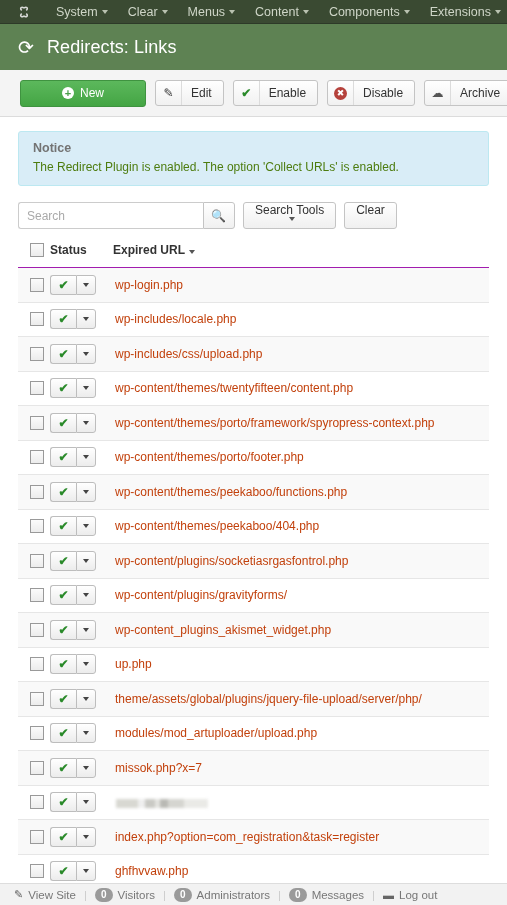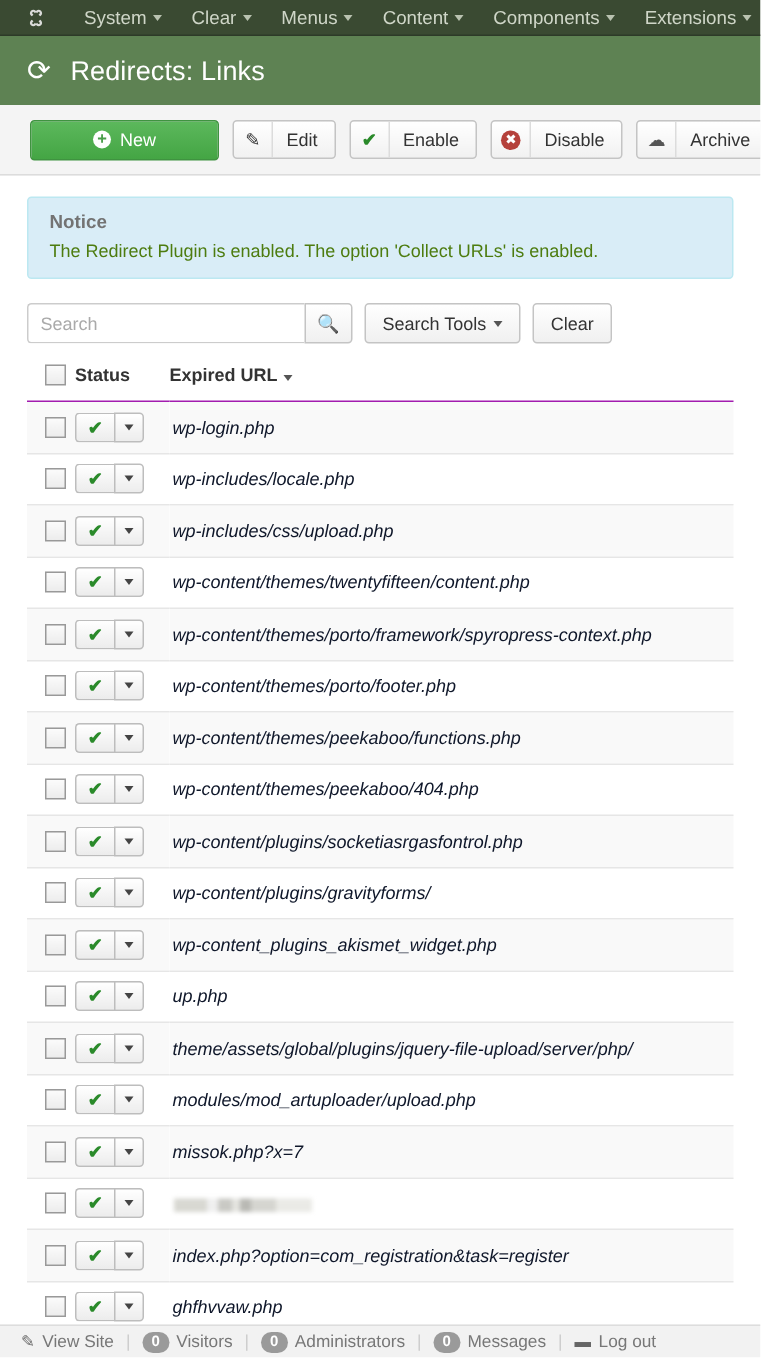--- a/index.html
+++ b/index.html
@@ -191,6 +191,7 @@
     display: flex; align-items: center;
     cursor: pointer;
     font-family: "Liberation Sans", sans-serif;
+    flex-direction: column;
   }
   .sbtn .caret {
     display: inline-block;

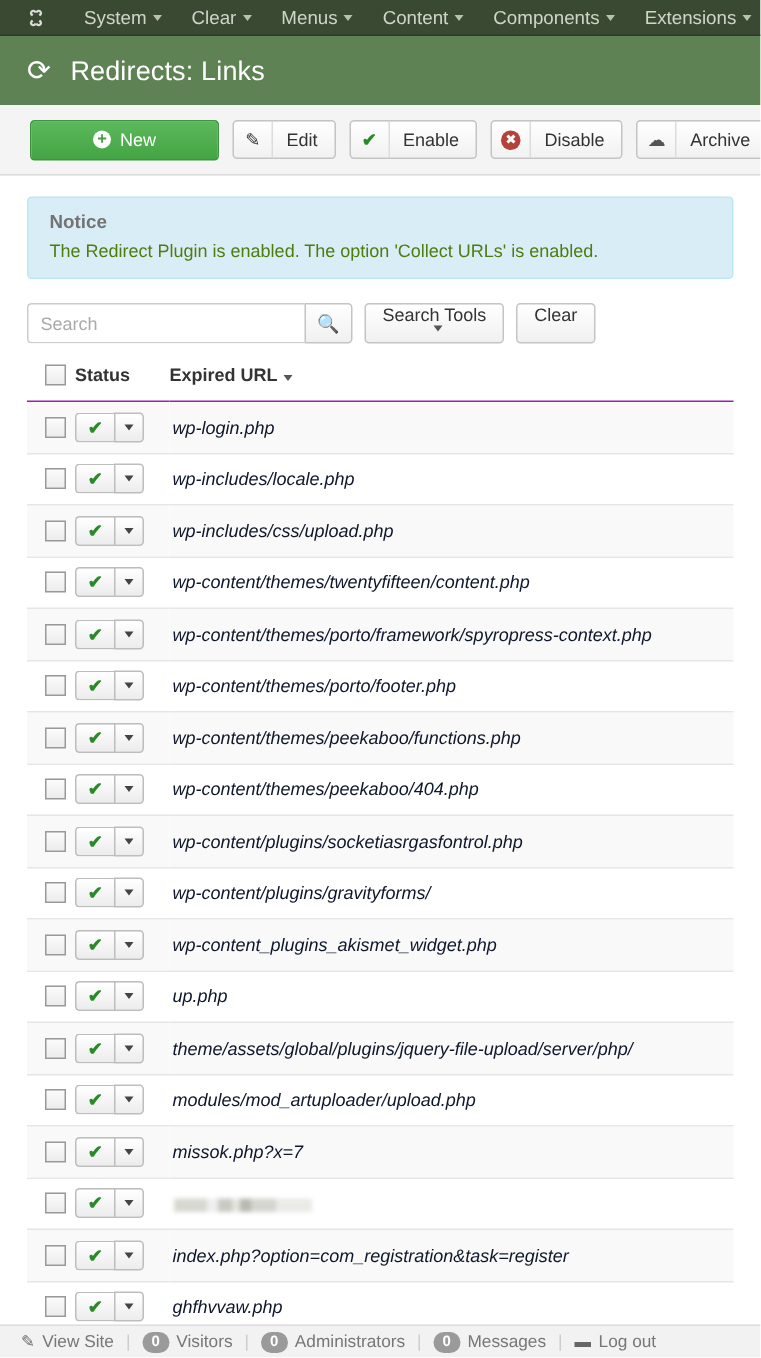--- a/index.html
+++ b/index.html
@@ -229,12 +229,11 @@
   tbody td { padding: 0; height: 34.5px; vertical-align: middle; }
   td.c-url {
     font-size: 12px;
-    color: #0f172a;
+    color: #c2410c;
     padding-left: 2px;
     overflow: hidden;
     text-overflow: ellipsis;
     white-space: nowrap;
-    font-style: italic;
   }
   .chkbox {
     width: 14px; height: 14px;

